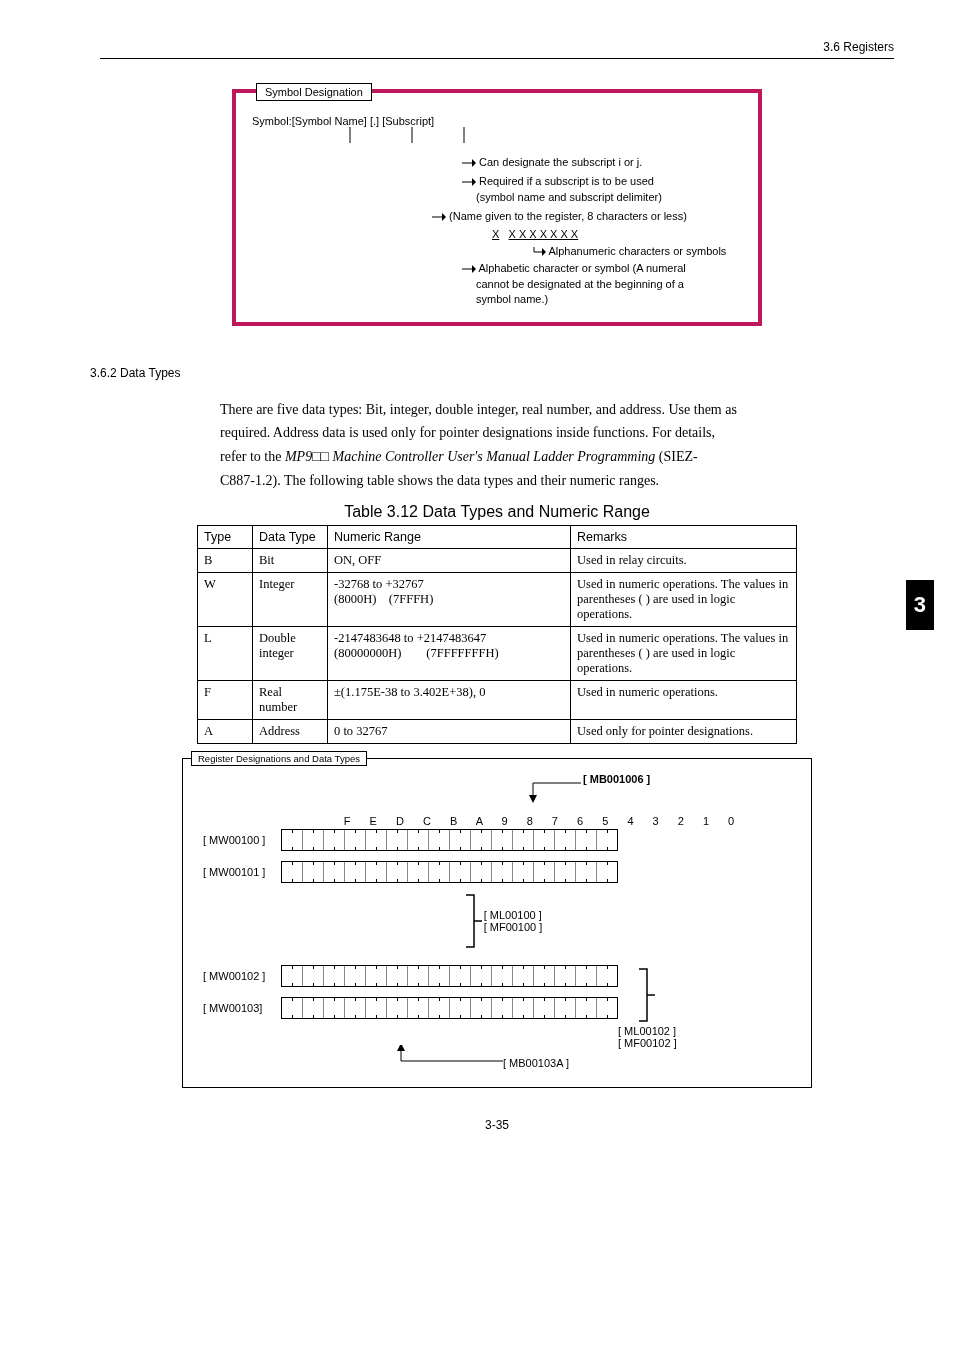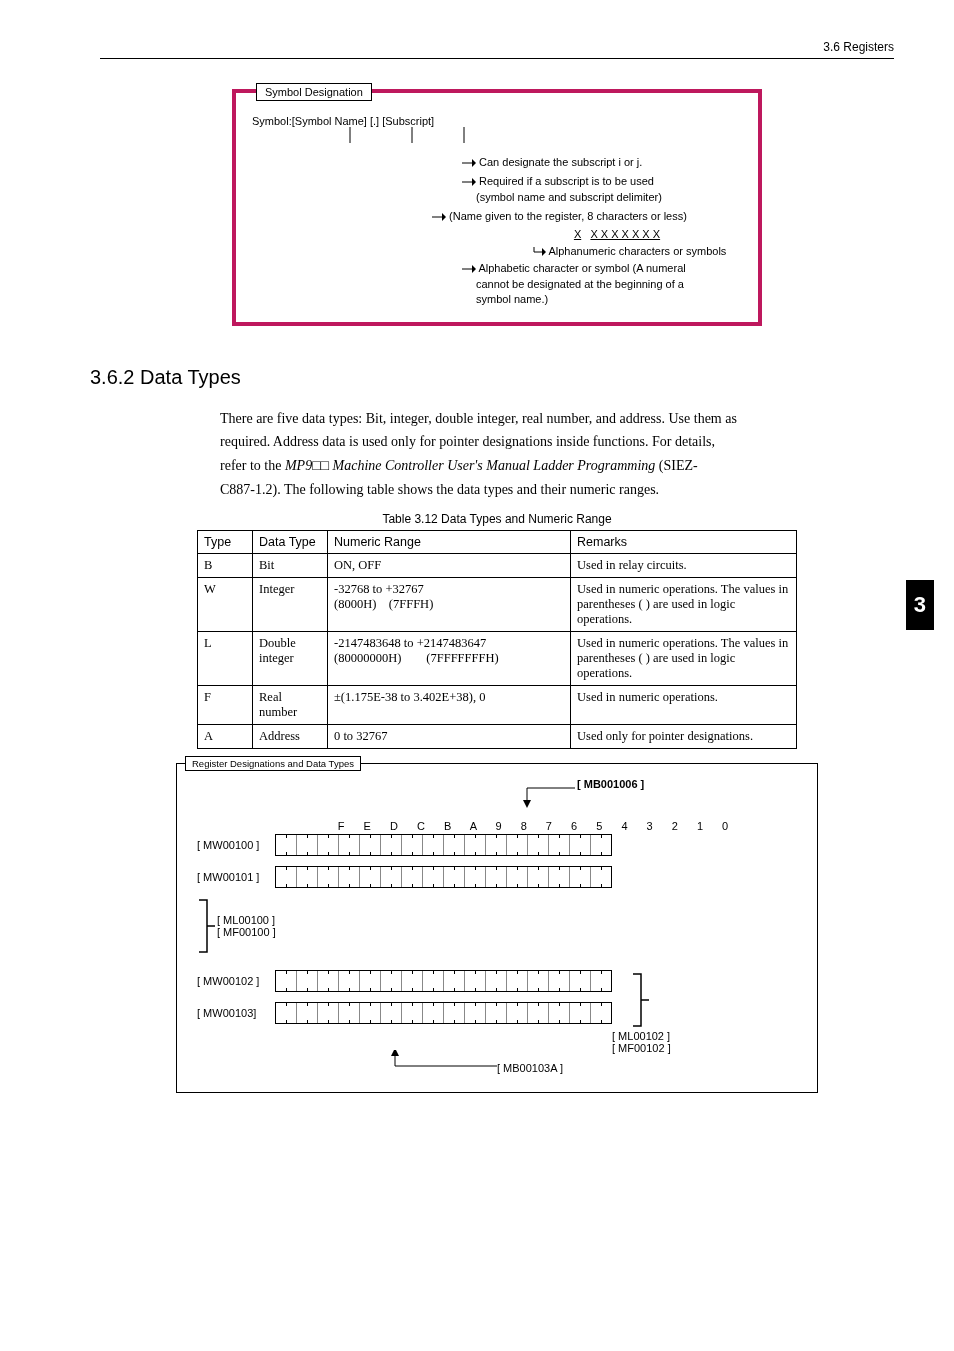--- a/index.html
+++ b/index.html
@@ -198,7 +198,7 @@
           </svg>
         <span>(Name given to the register, 8 characters or less)</span>
       </div>
-      <div style="margin-left:30px;margin-top:2px;text-align:center;">
+      <div style="margin-left:30px;margin-top:2px;">
         <span style="text-decoration:underline;">X</span>&nbsp;&nbsp;
         <span style="text-decoration:underline;">X X X X X X X</span>
       </div>

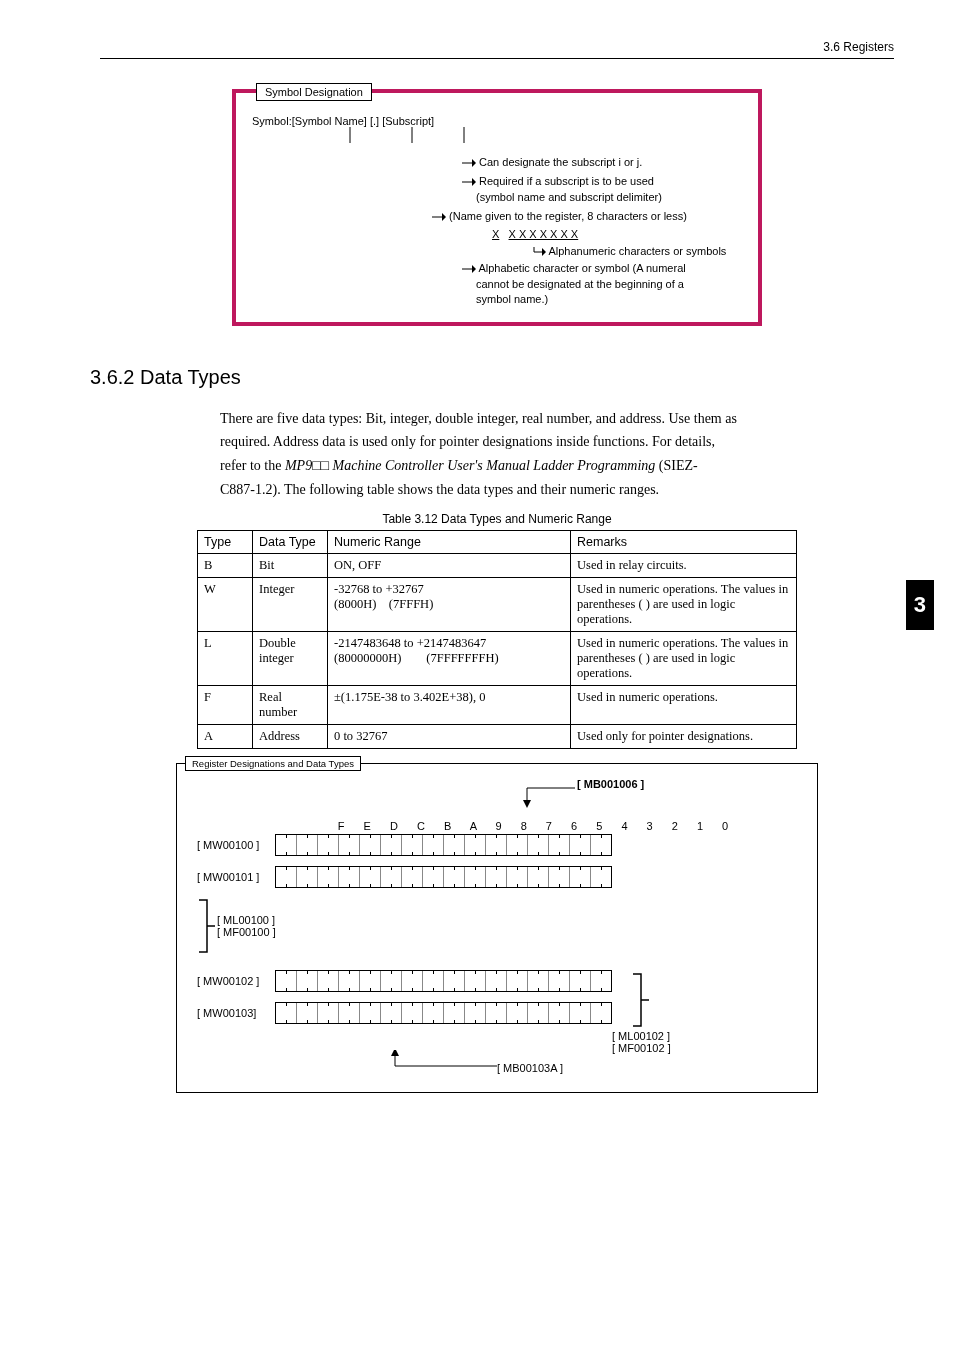--- a/index.html
+++ b/index.html
@@ -52,7 +52,7 @@
   .arrow-row svg { vertical-align: middle; }
   h2.section {
     font-family: Arial, sans-serif;
-    font-size: 20px;
+    font-size: 12px;
     font-weight: normal;
     margin: 0 0 18px -10px;
   }

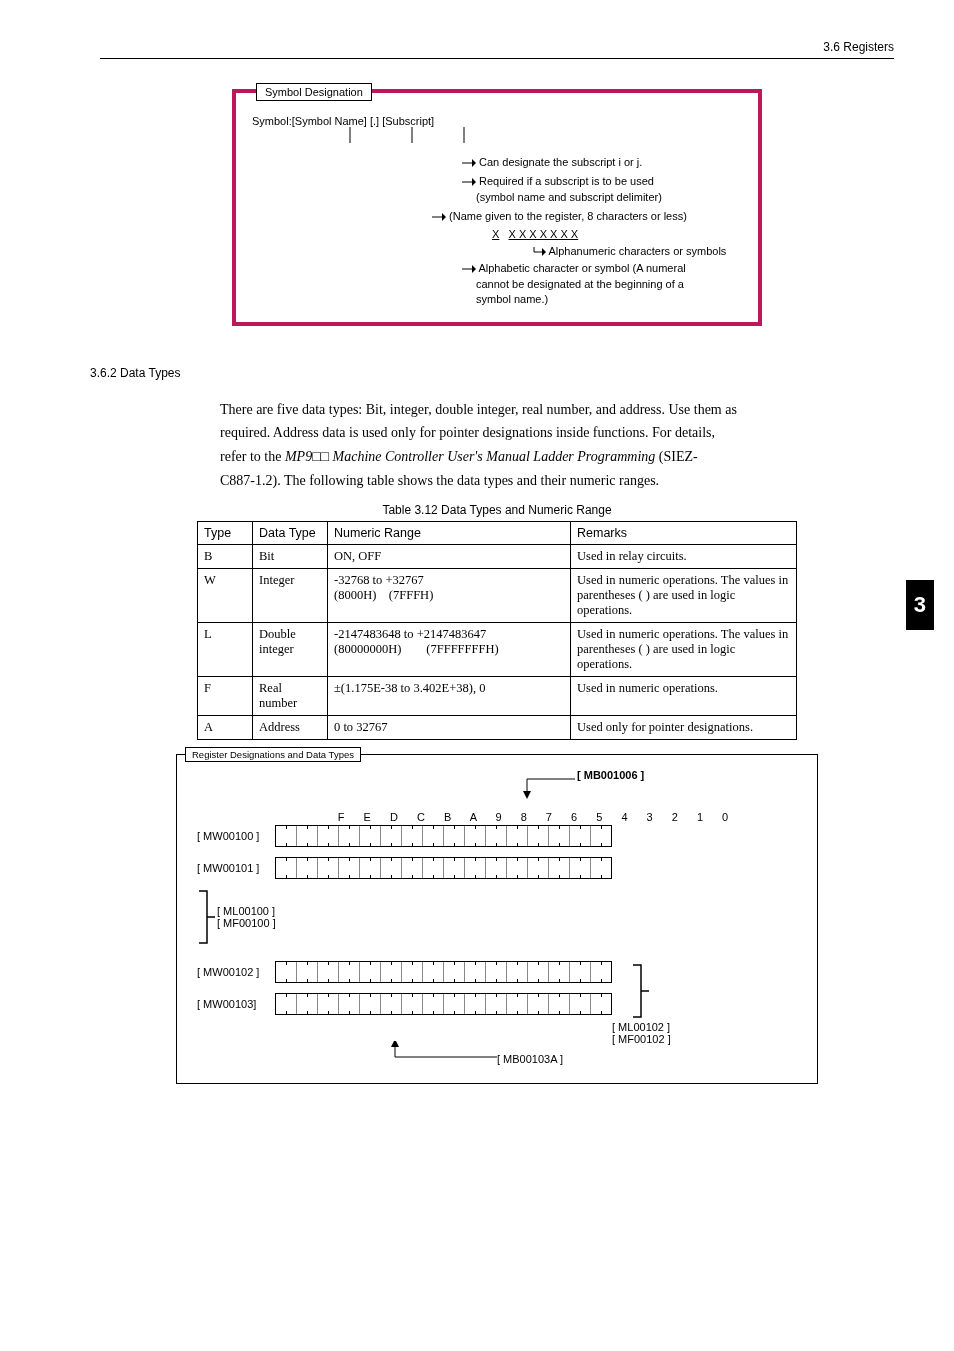--- a/index.html
+++ b/index.html
@@ -64,7 +64,7 @@
   .tablecap {
     text-align: center;
     font-family: Arial, sans-serif;
-    font-size: 12px;
+    font-size: 16px;
     margin: 10px 0 4px 0;
   }
   table.data {

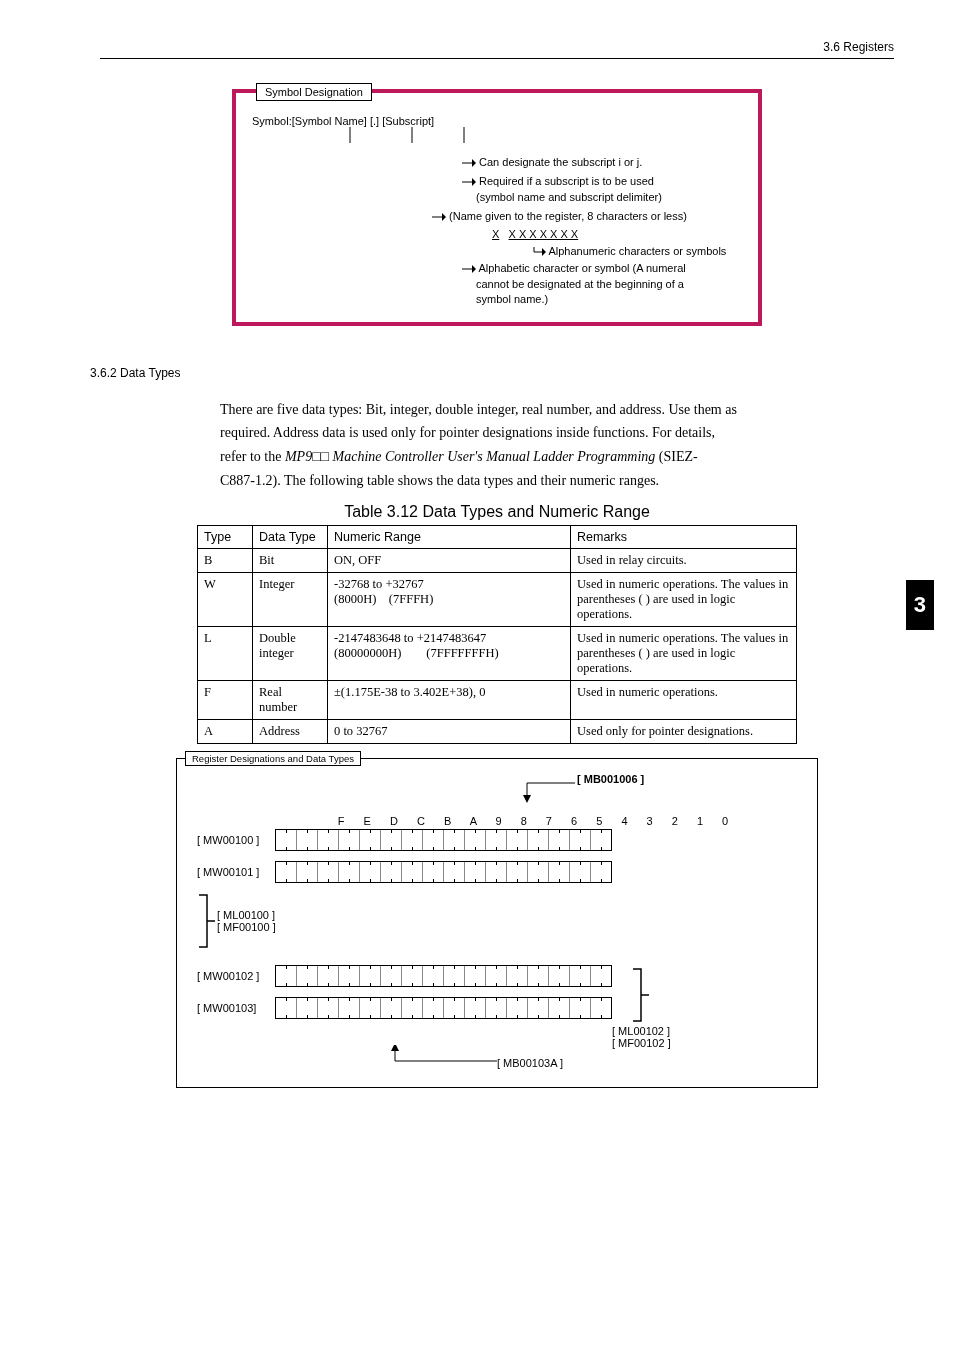--- a/index.html
+++ b/index.html
@@ -99,7 +99,7 @@
     border: 1px solid #000;
     width: 600px;
     margin: 14px auto 0 auto;
-    padding: 14px 20px 14px 20px;
+    padding: 14px 8px 14px 20px;
     position: relative;
     font-family: Arial, sans-serif;
     font-size: 11px;

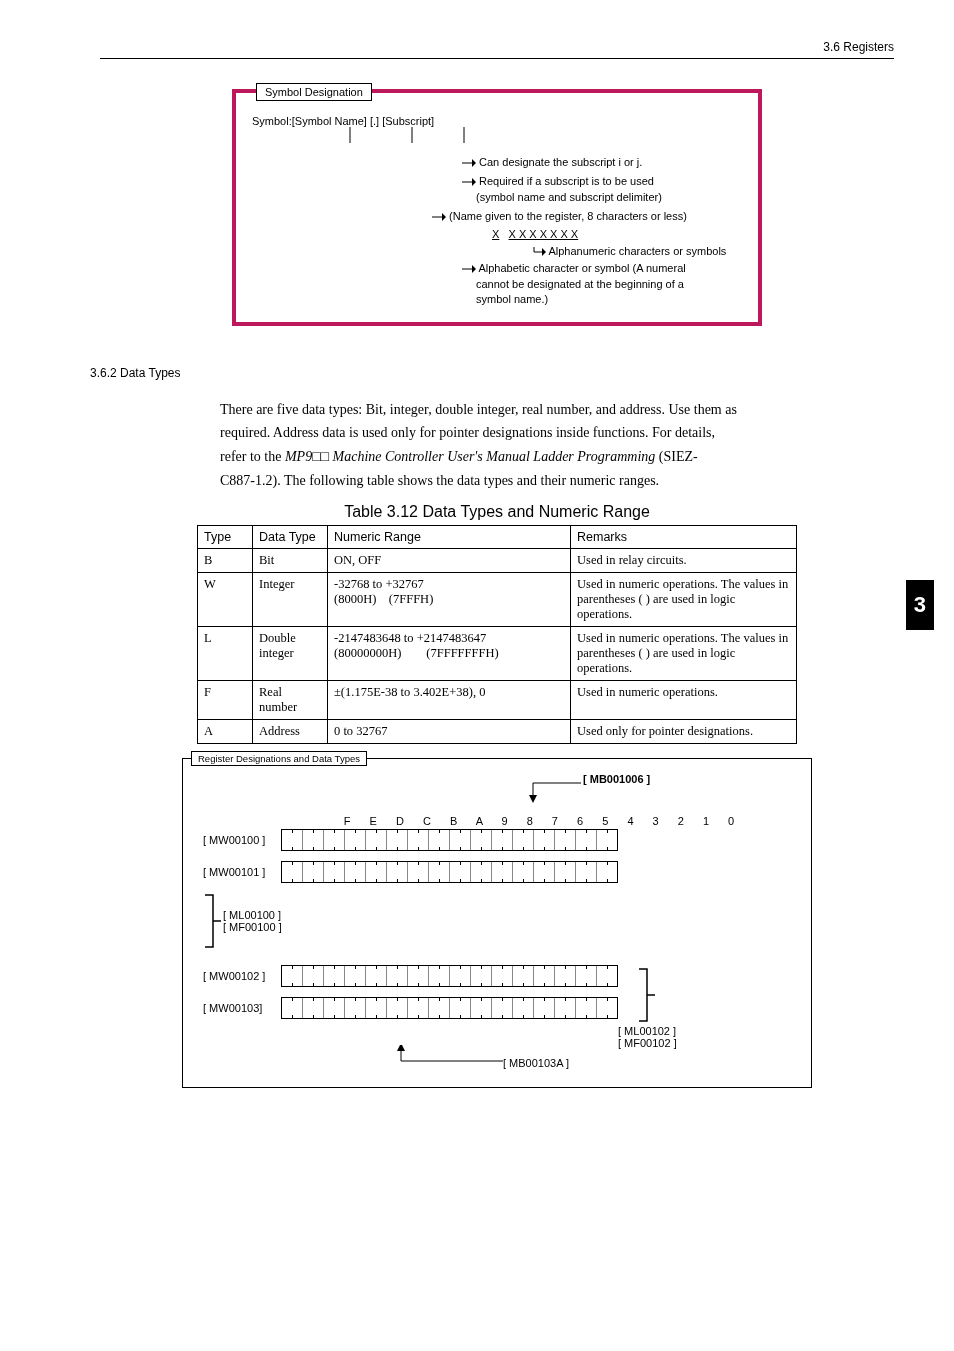--- a/index.html
+++ b/index.html
@@ -334,7 +334,7 @@
           </div>
         </div>
       </div>
-      <div style="display:flex;align-items:center;">
+      <div style="display:flex;align-items:center;justify-content:center;">
         <svg width="20" height="60">
           <path d="M2 4 H10 V56 H2 M10 30 H18" fill="none" stroke="#000" stroke-width="1.5"></path>
         </svg>

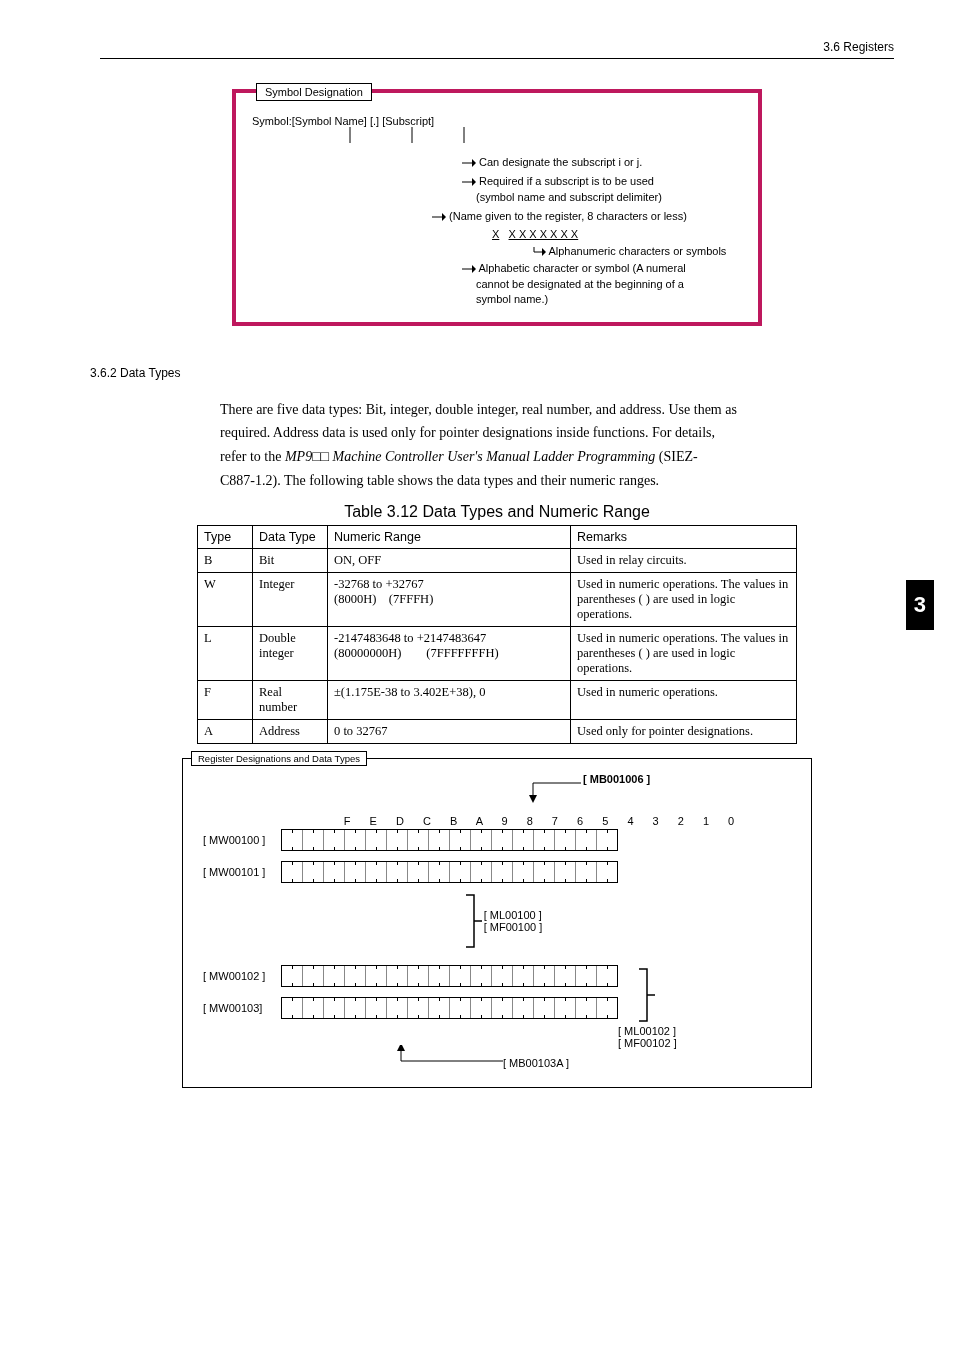--- a/index.html
+++ b/index.html
@@ -411,6 +411,7 @@
     </div>
   </div>
 
+  <div class="footer">3-35</div>
 </div>
 
 </body></html>

